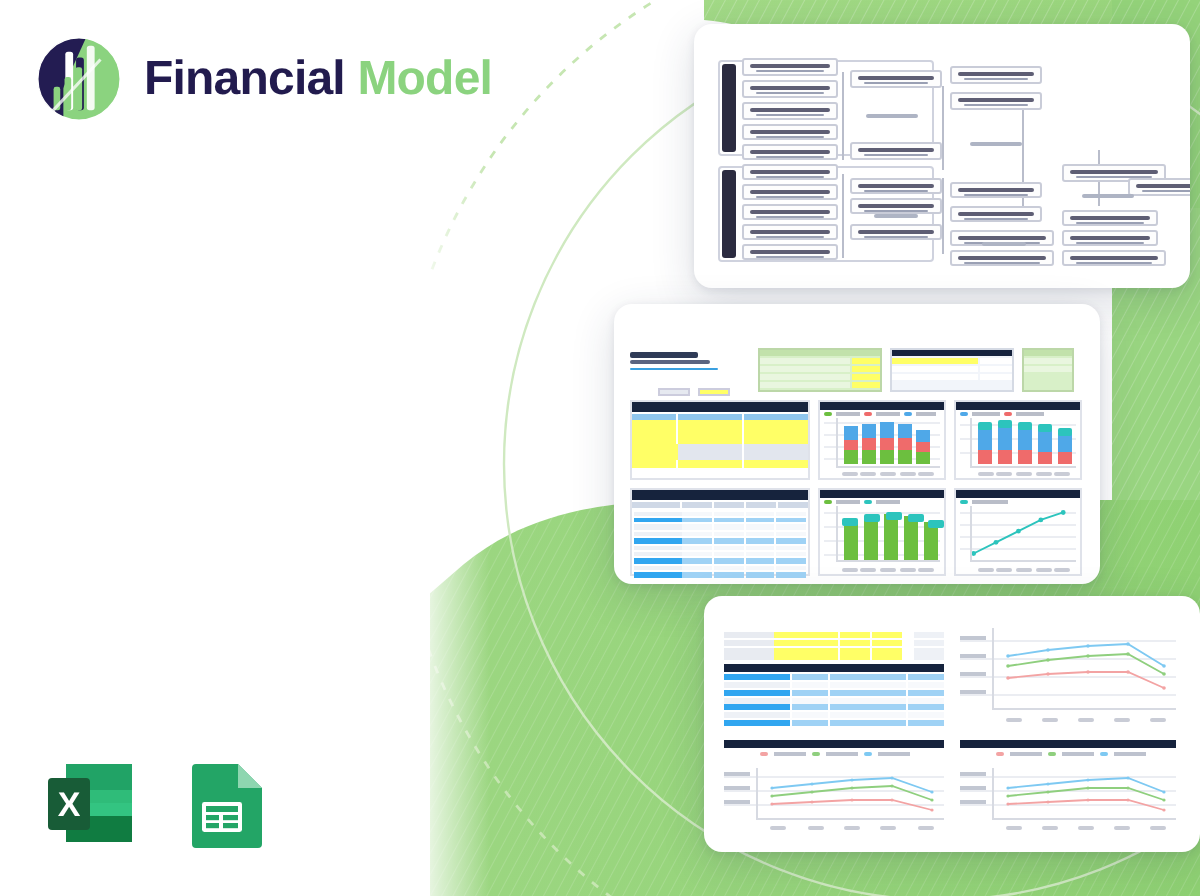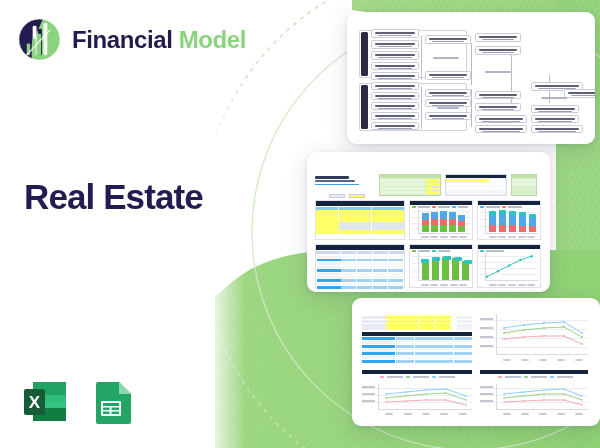--- a/index.html
+++ b/index.html
@@ -153,7 +153,6 @@
   </div>
 
   <div class="headline">
-    <div>Real Estate</div>
   </div>
 
   <div class="app-icons">

